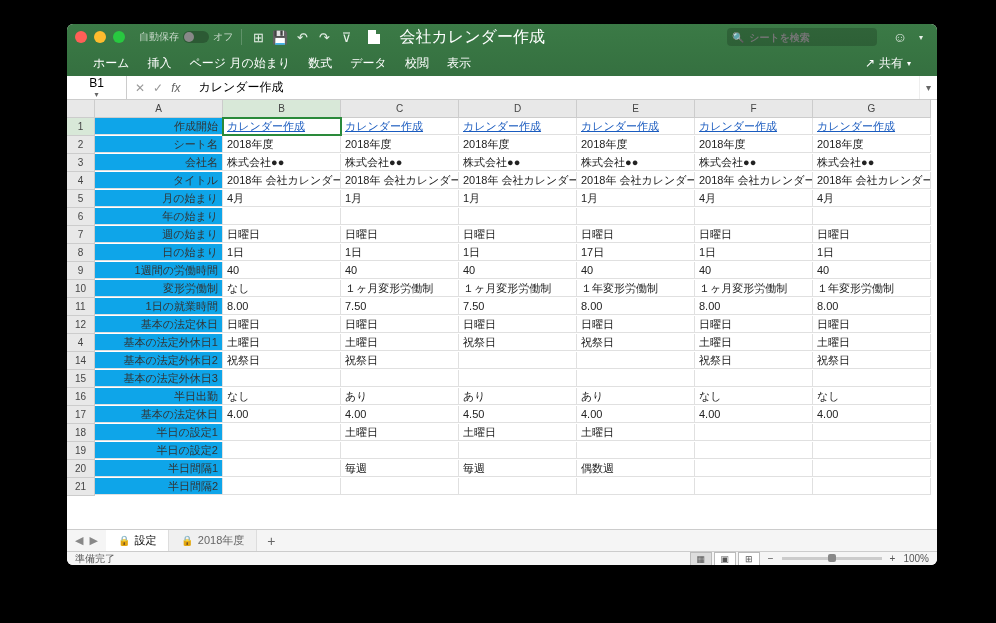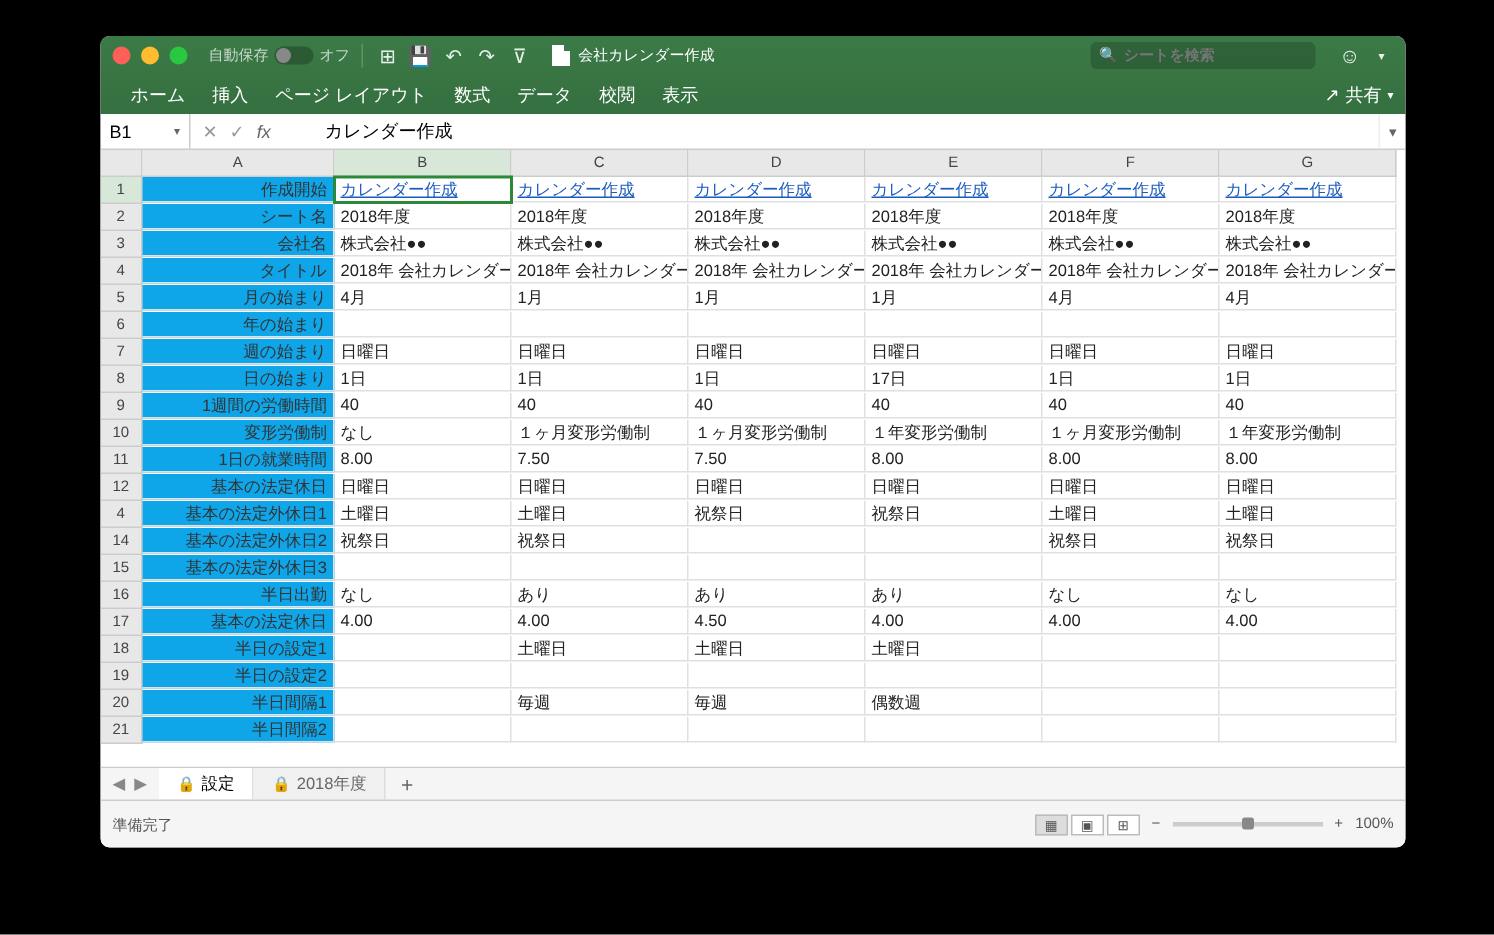--- a/index.html
+++ b/index.html
@@ -19,7 +19,7 @@
 .switch::after { content:""; position:absolute; left:1px; top:1px; width:10px; height:10px; border-radius:50%; background:#888; }
 .tbicon { width: 16px; height: 16px; display: flex; align-items: center; justify-content: center; color: #e8f0e9; font-size: 13px; cursor: default; }
 .tbsep { width: 1px; height: 16px; background: rgba(255,255,255,0.2); margin: 0 2px; }
-.doctitle { display: flex; align-items: center; gap: 5px; font-size: 10px; margin-left: 8px; }
+.doctitle { display: flex; align-items: center; gap: 19px; font-size: 16px; margin-left: 8px; }
 .docicon { width: 12px; height: 14px; background: #fff; position: relative; }
 .docicon::after { content:""; position:absolute; right:0; top:0; width:4px; height:4px; background:#3b7a46; }
 .spacer { flex: 1; }

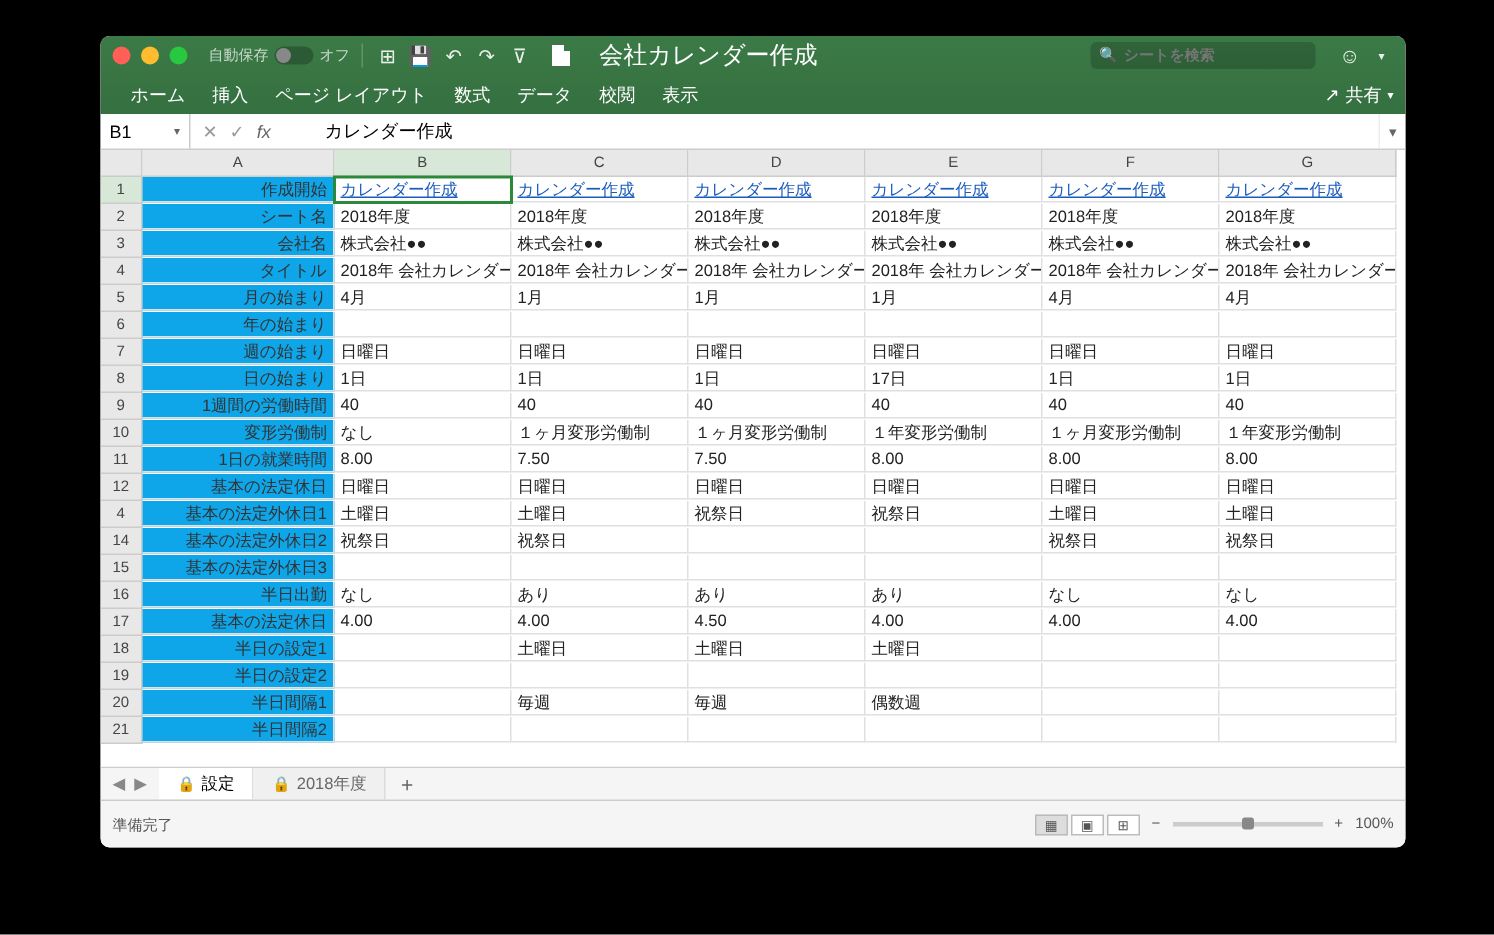--- a/index.html
+++ b/index.html
@@ -27,7 +27,7 @@
 .searchbox input { background: transparent; border: none; outline: none; color: #fff; font-size: 10px; flex: 1; font-weight: bold; }
 .smile { font-size: 14px; color: #e8f0e9; margin-left: 10px; }
 
-.ribbon { height: 26px; display: flex; align-items: center; padding: 0 8px; gap: 18px; font-size: 12px; margin-left: 12px; }
+.ribbon { height: 26px; display: flex; align-items: center; padding: 0 26px; gap: 18px; font-size: 12px; }
 .ribbon-tab { color: #fff; cursor: pointer; }
 .share { display: flex; align-items: center; gap: 4px; font-size: 12px; }
 

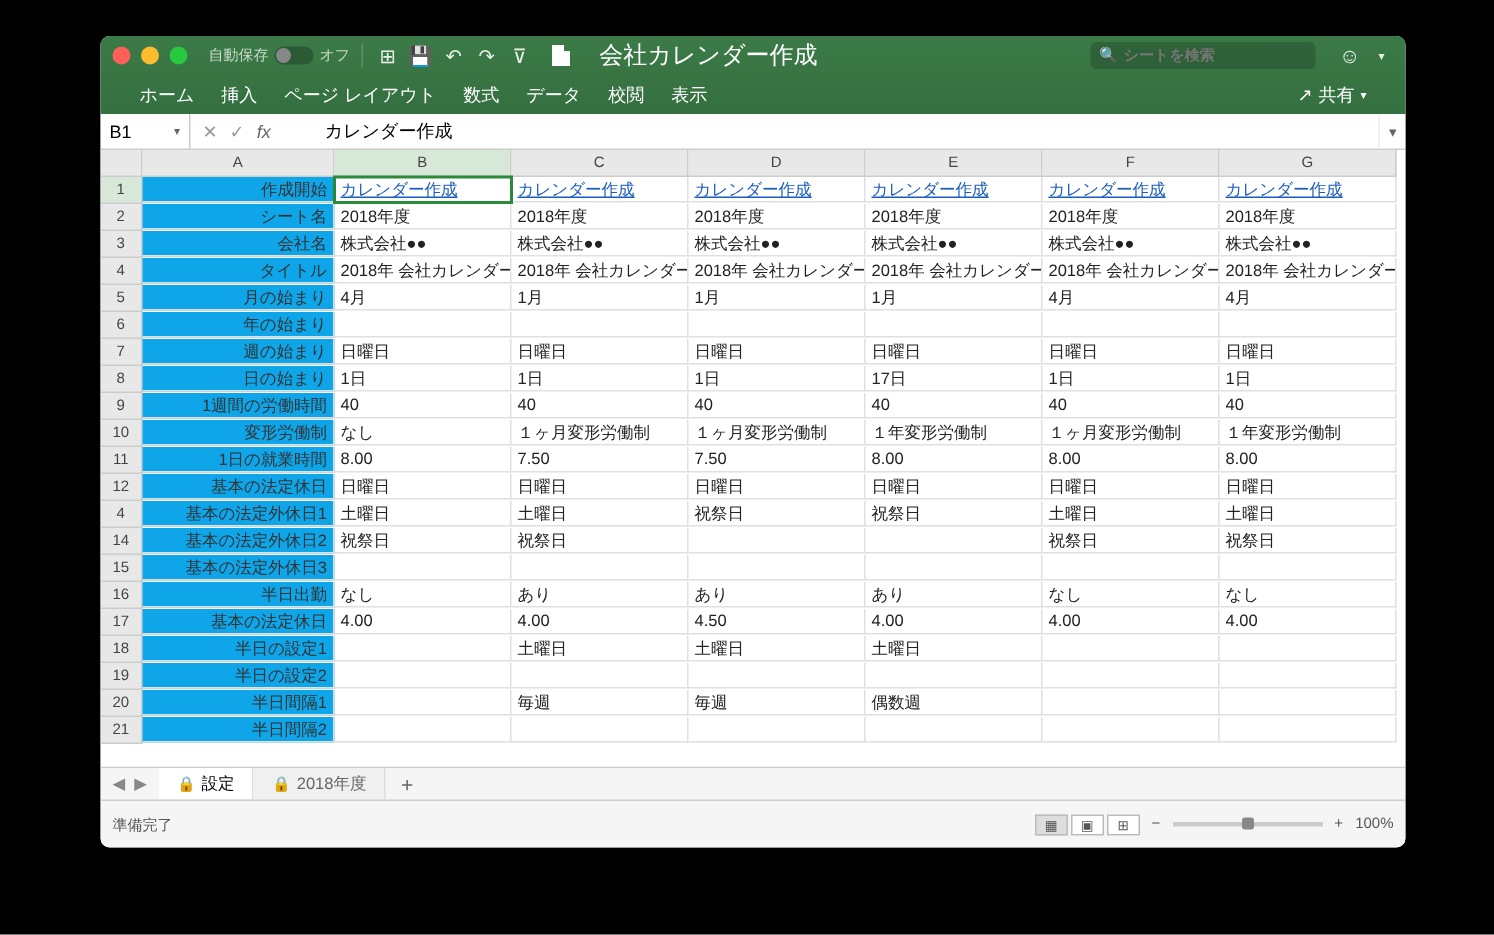--- a/index.html
+++ b/index.html
@@ -105,7 +105,7 @@
     <div class="ribbon">
       <span class="ribbon-tab">ホーム</span>
       <span class="ribbon-tab">挿入</span>
-      <span class="ribbon-tab">ページ レイアウト</span>
+      <span class="ribbon-tab">ページ 月の始まり</span>
       <span class="ribbon-tab">数式</span>
       <span class="ribbon-tab">データ</span>
       <span class="ribbon-tab">校閲</span>

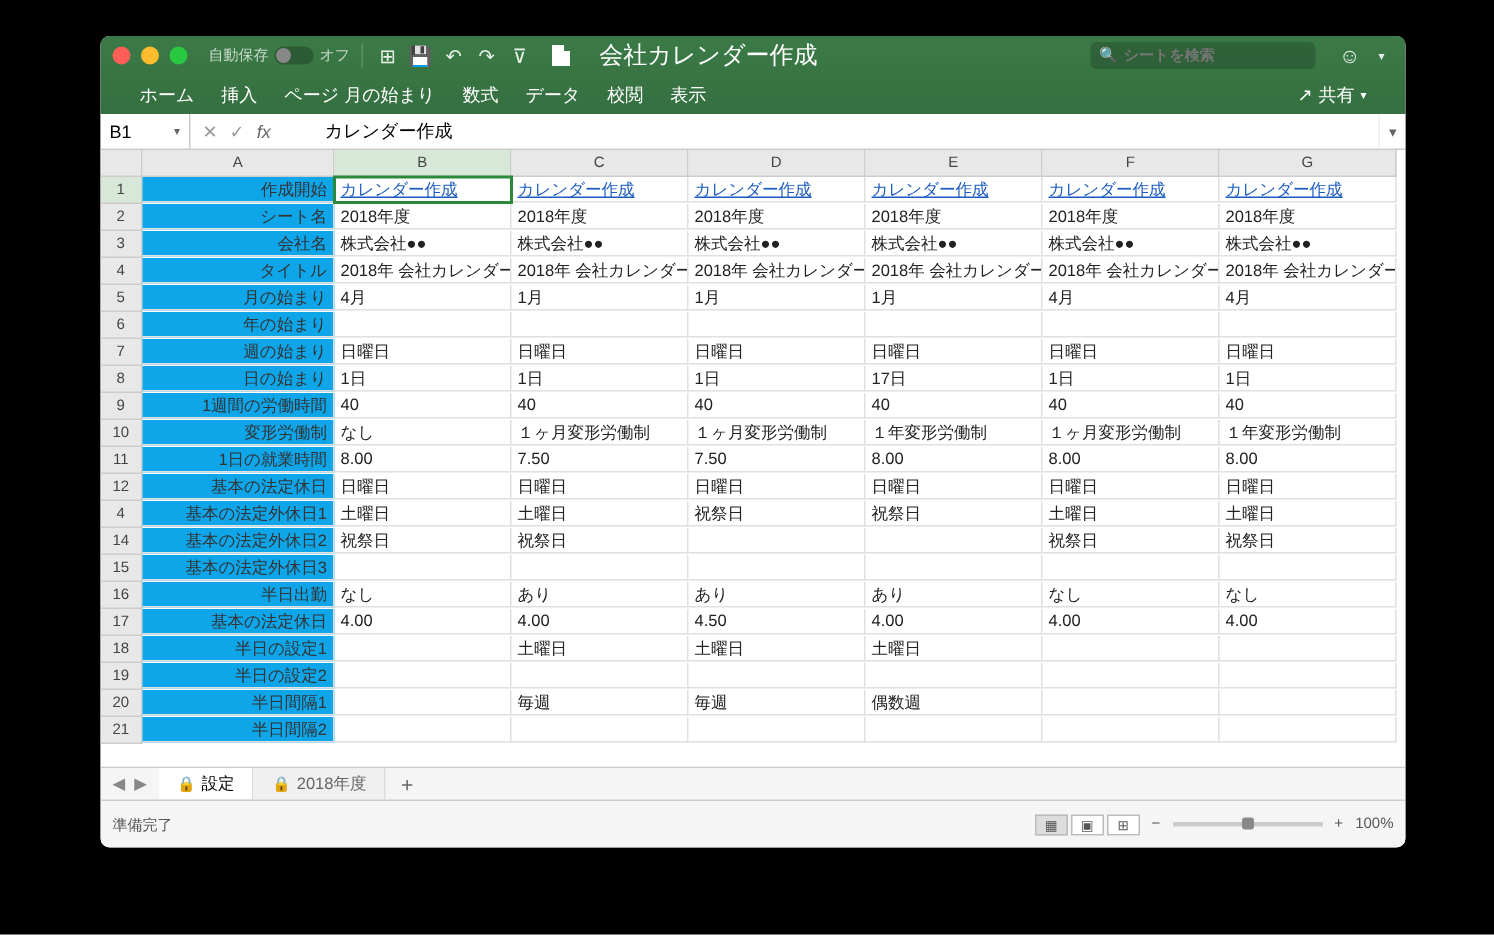--- a/index.html
+++ b/index.html
@@ -33,7 +33,7 @@
 
 
 .fbar { height: 24px; border-bottom: 1px solid #ccc; display: flex; align-items: center; background: #fff; font-size: 12px; }
-.namebox { width: 60px; height: 100%; border-right: 1px solid #ccc; display: flex; align-items: center; padding: 0 6px; justify-content: space-between; }
+.namebox { width: 60px; height: 100%; border-right: 1px solid #ccc; display: flex; align-items: center; padding: 0 6px; justify-content: space-between; flex-direction: column; }
 .namebox span:last-child { font-size: 8px; color: #666; }
 .fx-btns { display: flex; align-items: center; gap: 8px; padding: 0 8px; color: #999; }
 .fx-label { font-style: italic; color: #666; margin-right: 24px; text-align: right; }

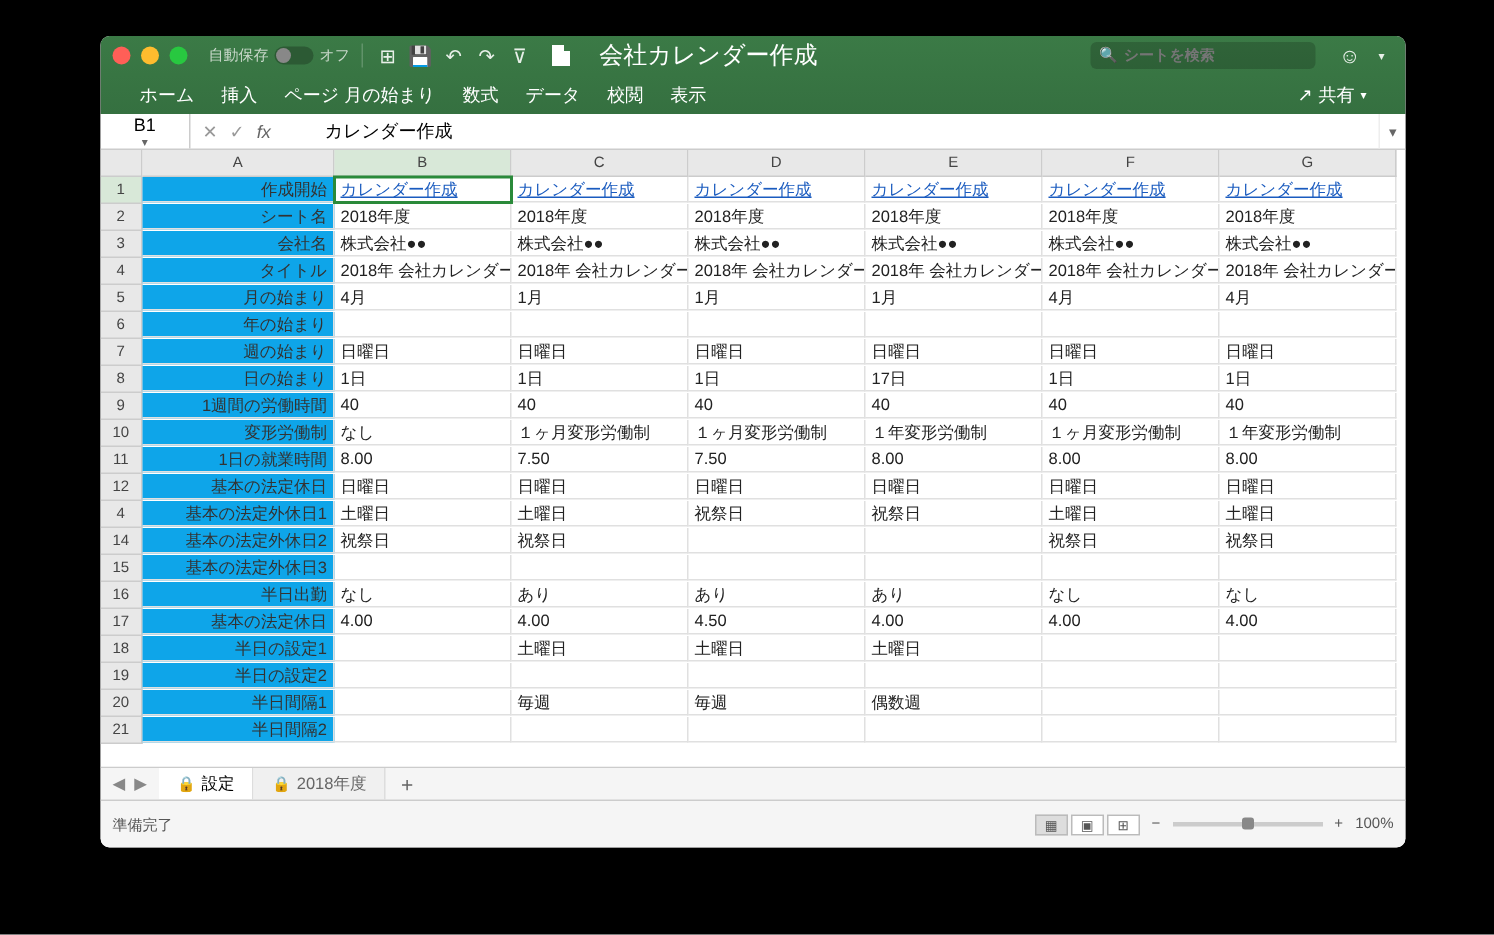--- a/index.html
+++ b/index.html
@@ -36,7 +36,7 @@
 .namebox { width: 60px; height: 100%; border-right: 1px solid #ccc; display: flex; align-items: center; padding: 0 6px; justify-content: space-between; flex-direction: column; }
 .namebox span:last-child { font-size: 8px; color: #666; }
 .fx-btns { display: flex; align-items: center; gap: 8px; padding: 0 8px; color: #999; }
-.fx-label { font-style: italic; color: #666; margin-right: 24px; text-align: right; }
+.fx-label { font-style: italic; color: #666; margin-right: 6px; text-align: right; }
 .fbar input { flex: 1; border: none; outline: none; font-size: 12px; padding: 0 4px; }
 .expand { width: 18px; text-align: center; color: #666; font-size: 10px; border-left: 1px solid #eee; height: 100%; display:flex; align-items:center; justify-content:center; }
 

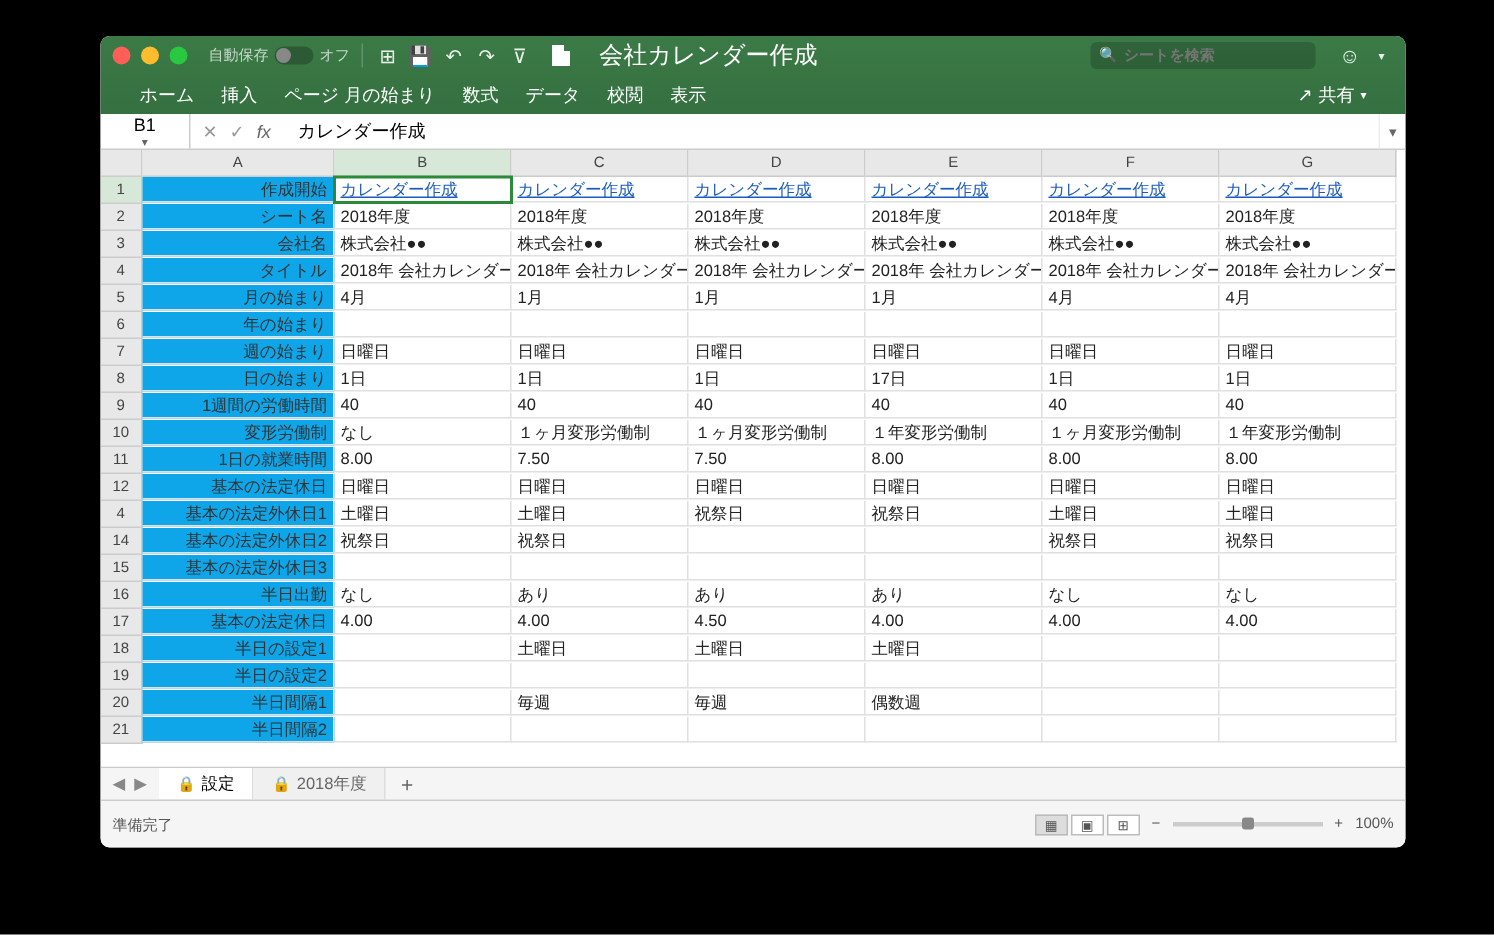--- a/index.html
+++ b/index.html
@@ -60,7 +60,7 @@
 .addtab { padding: 0 10px; color: #666; font-size: 14px; cursor: pointer; }
 
 
-.statusbar { height: 32px; background: #f5f5f5; border-top: 1px solid #ccc; display: flex; align-items: center; font-size: 10px; color: #555; padding: 0 8px; gap: 8px; }
+.statusbar { height: 14px; background: #f5f5f5; border-top: 1px solid #ccc; display: flex; align-items: center; font-size: 10px; color: #555; padding: 0 8px; gap: 8px; }
 .viewbtns { display: flex; gap: 2px; }
 .viewbtn { width: 22px; height: 14px; border: 1px solid #bbb; display: flex; align-items: center; justify-content: center; font-size: 9px; background: #fff; }
 .viewbtn.active { background: #ddd; }

